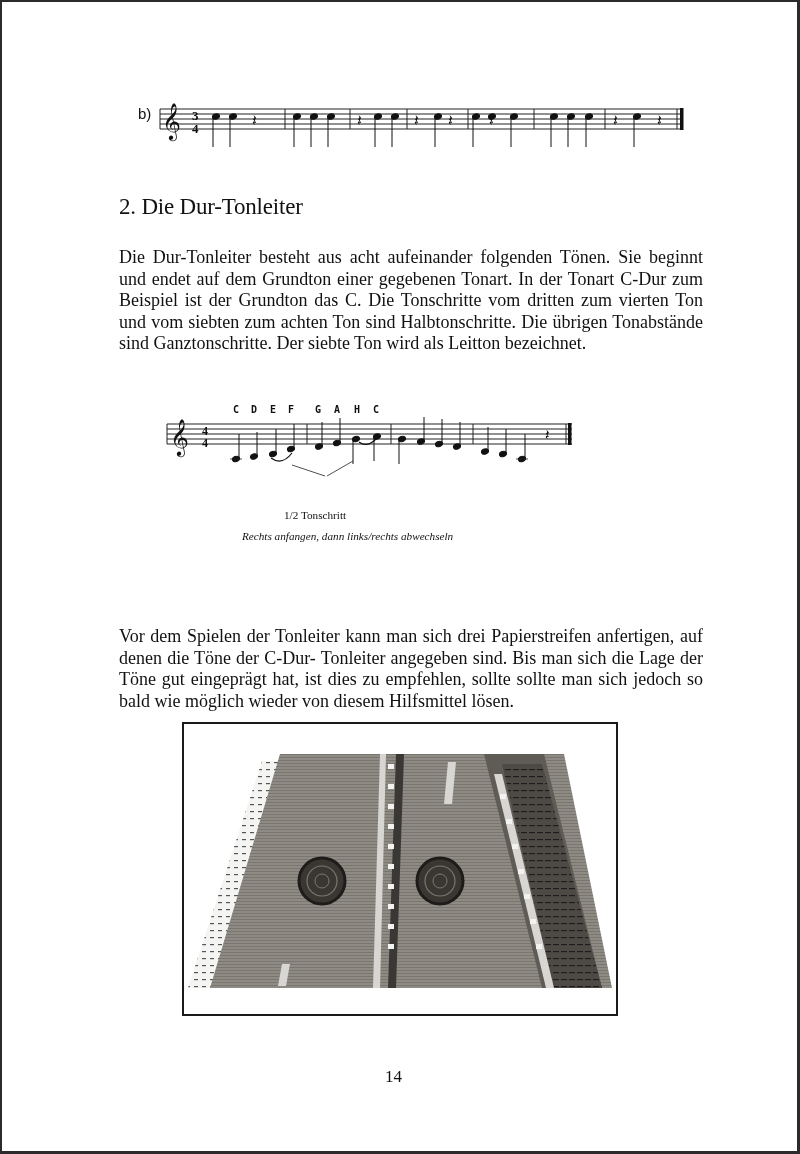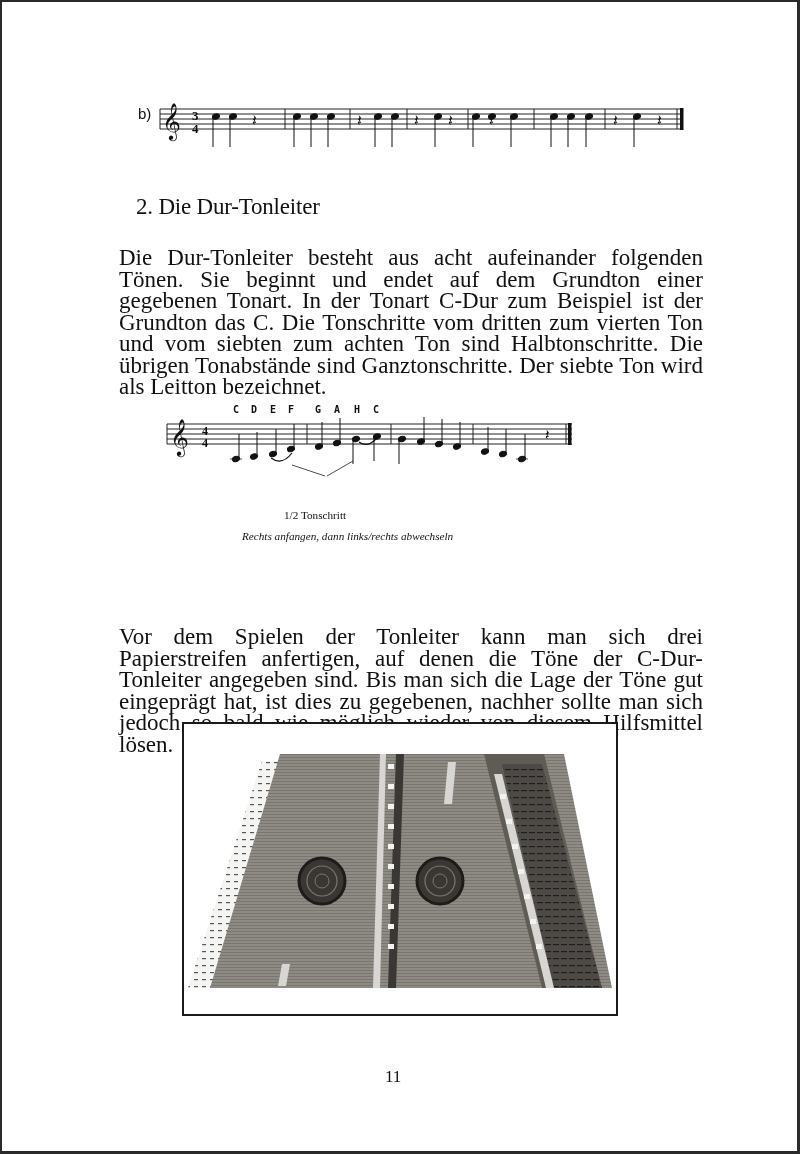--- a/index.html
+++ b/index.html
@@ -13,7 +13,7 @@
   }
   .abs { position: absolute; }
   .label-b { left: 136px; top: 103px; font-size: 15px; font-family: "Liberation Sans", sans-serif; }
-  .heading { left: 117px; top: 192px; font-size: 23px; letter-spacing: -0.2px; margin-left: 17px; }
+  .heading { left: 117px; top: 192px; font-size: 23px; letter-spacing: -0.2px; }
   .para {
     font-size: 23px; line-height: 21.5px; text-align: justify; text-align-last: left;
     width: 584px; left: 117px;

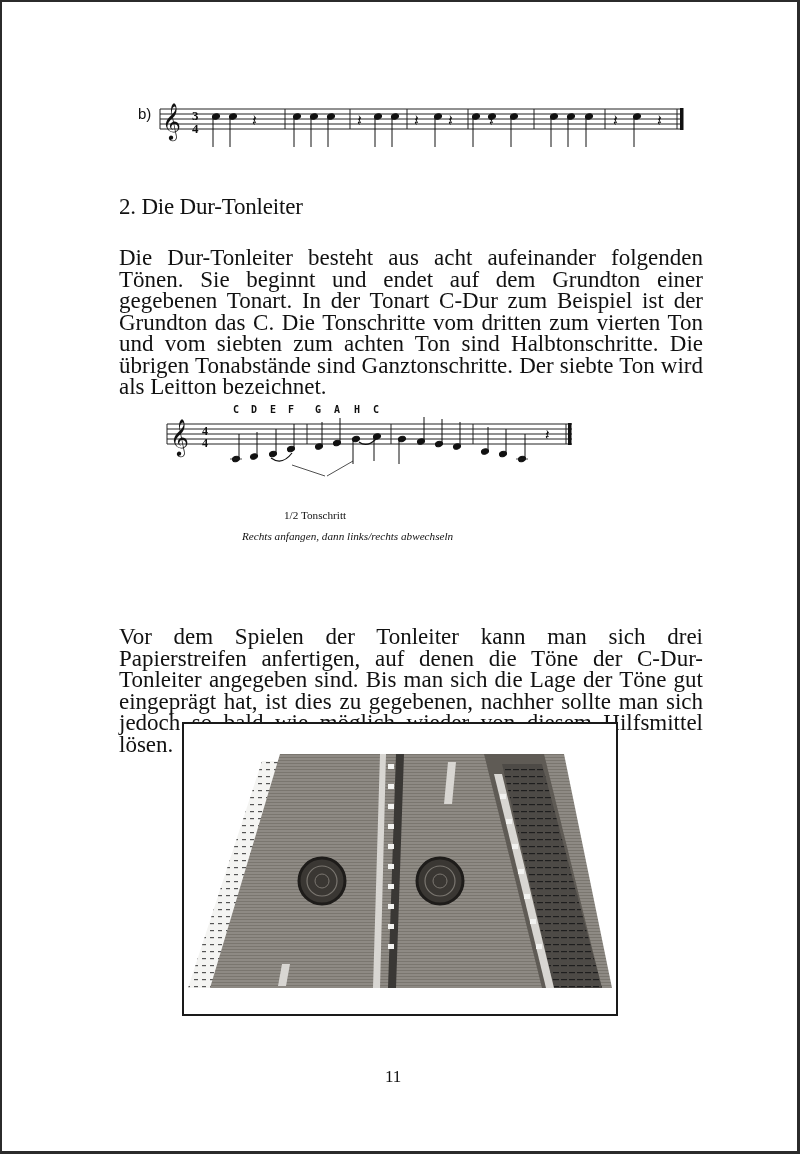--- a/index.html
+++ b/index.html
@@ -15,7 +15,7 @@
   .label-b { left: 136px; top: 103px; font-size: 15px; font-family: "Liberation Sans", sans-serif; }
   .heading { left: 117px; top: 192px; font-size: 23px; letter-spacing: -0.2px; }
   .para {
-    font-size: 23px; line-height: 21.5px; text-align: justify; text-align-last: left;
+    font-size: 18px; line-height: 21.5px; text-align: justify; text-align-last: left;
     width: 584px; left: 117px;
   }
   .para1 { top: 245px; }

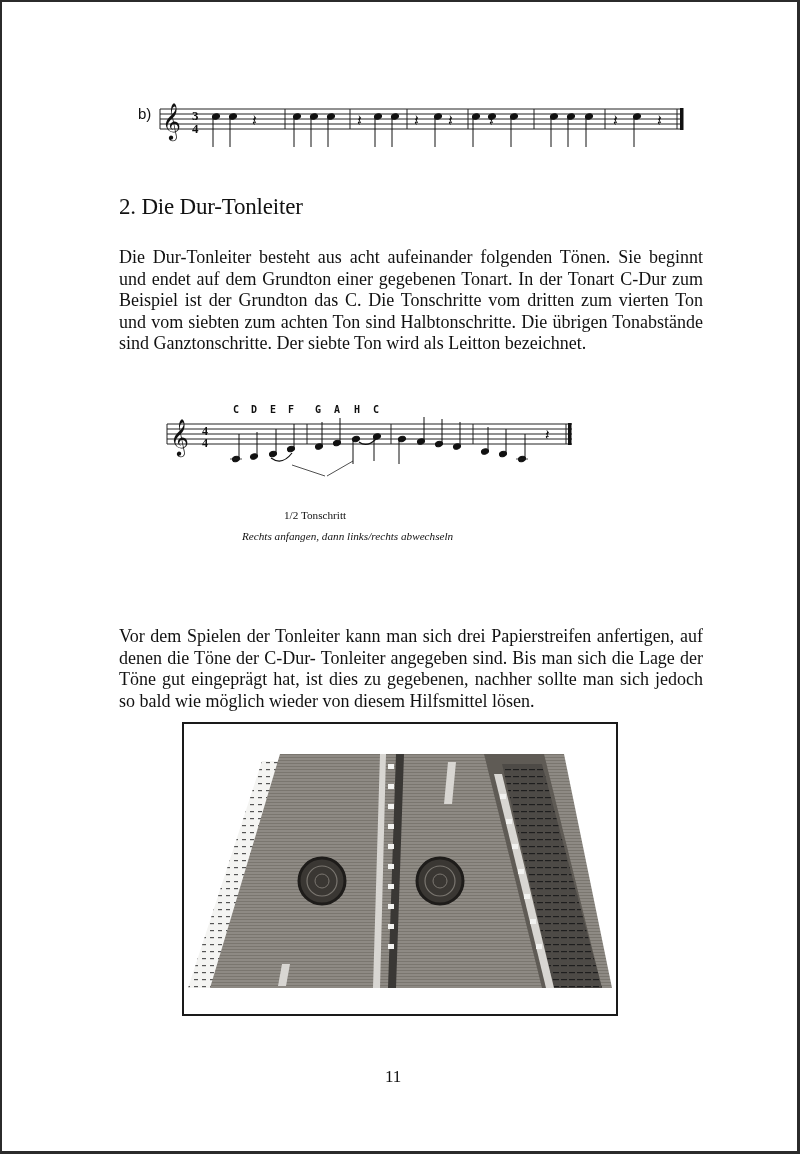--- a/index.html
+++ b/index.html
@@ -198,7 +198,7 @@
   <div class="abs tonschritt">1/2 Tonschritt</div>
   <div class="abs caption-small">Rechts anfangen, dann links/rechts abwechseln</div>
 
-  <div class="abs para para2">Vor dem Spielen der Tonleiter kann man sich drei Papierstreifen anfertigen, auf denen die Töne der C-Dur- Tonleiter angegeben sind. Bis man sich die Lage der Töne gut eingeprägt hat, ist dies zu gegebenen, nachher sollte man sich jedoch so bald wie möglich wieder von diesem Hilfsmittel lösen.</div>
+  <div class="abs para para2">Vor dem Spielen der Tonleiter kann man sich drei Papierstreifen anfertigen, auf denen die Töne der C-Dur- Tonleiter angegeben sind. Bis man sich die Lage der Töne gut eingeprägt hat, ist dies zu empfehlen, sollte sollte man sich jedoch so bald wie möglich wieder von diesem Hilfsmittel lösen.</div>
 
   <div class="photo-frame">
     <svg style="left:0;top:0;width:432px;height:290px;" viewBox="0 0 432 290">

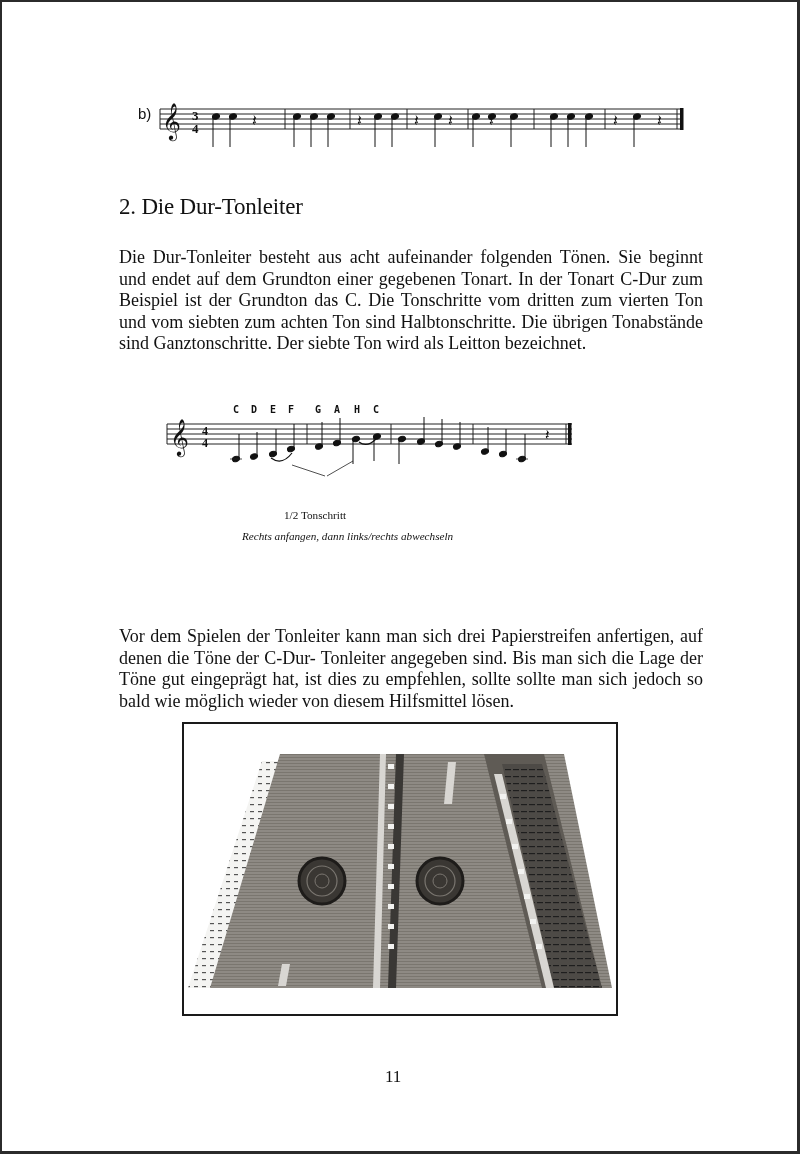--- a/index.html
+++ b/index.html
@@ -259,7 +259,7 @@
     </svg>
   </div>
 
-  <div class="abs page-number">11</div>
+  <div class="abs page-number">14</div>
 </div>
 
 </body></html>

